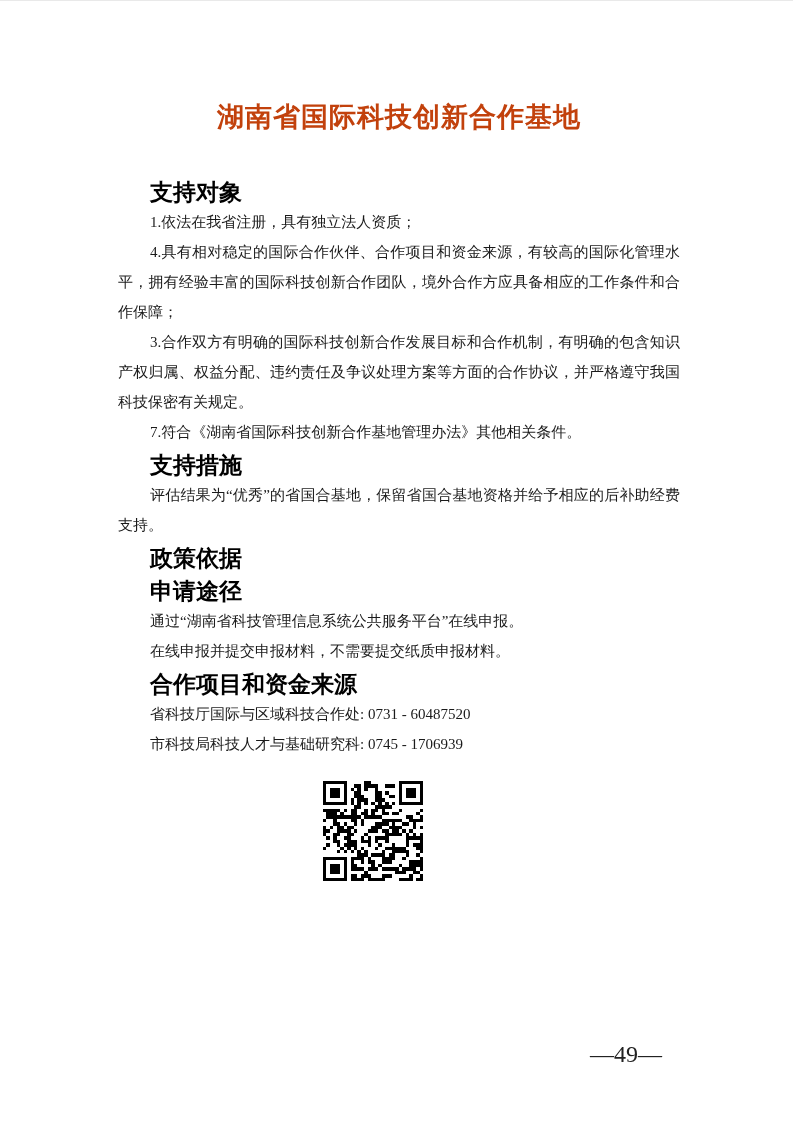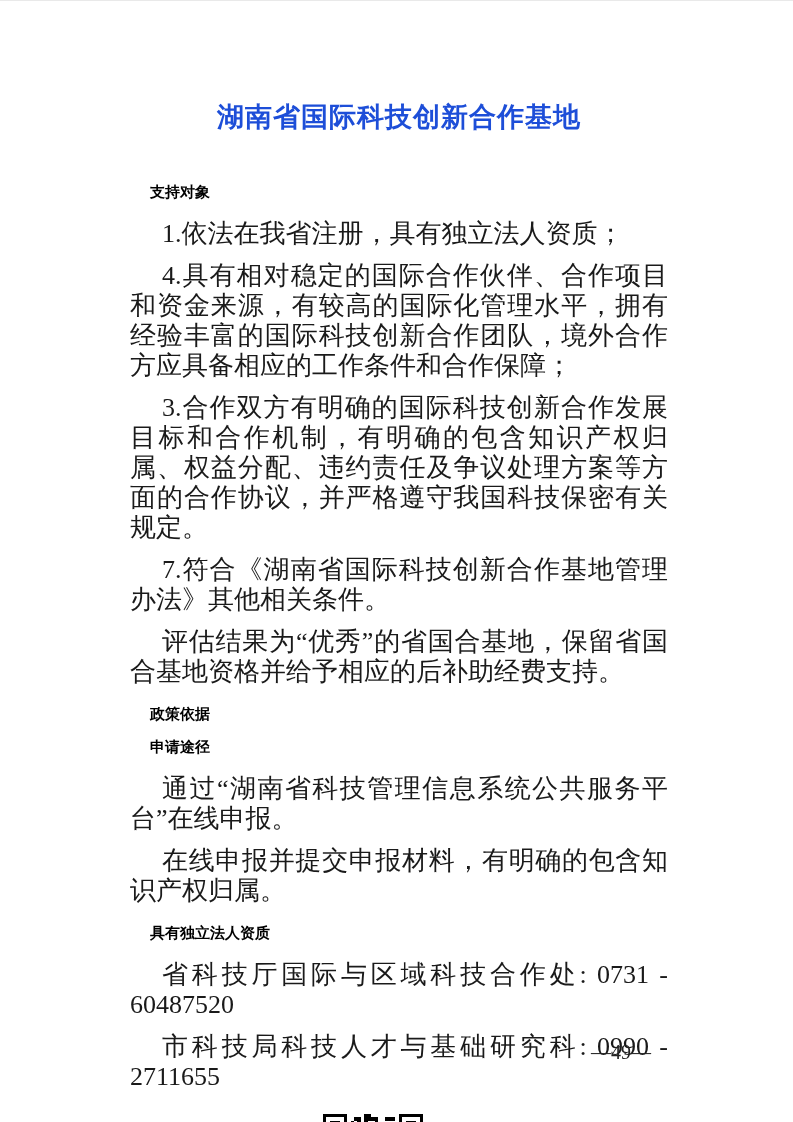--- a/index.html
+++ b/index.html
@@ -30,7 +30,7 @@
     font-weight: bold;
     letter-spacing: 1px;
     font-family: "Liberation Serif", "DejaVu Serif", serif;
-    color: #1d4ed8;
+    color: #c2410c;
   }
   .section { margin: 0; }
   .section-heading {

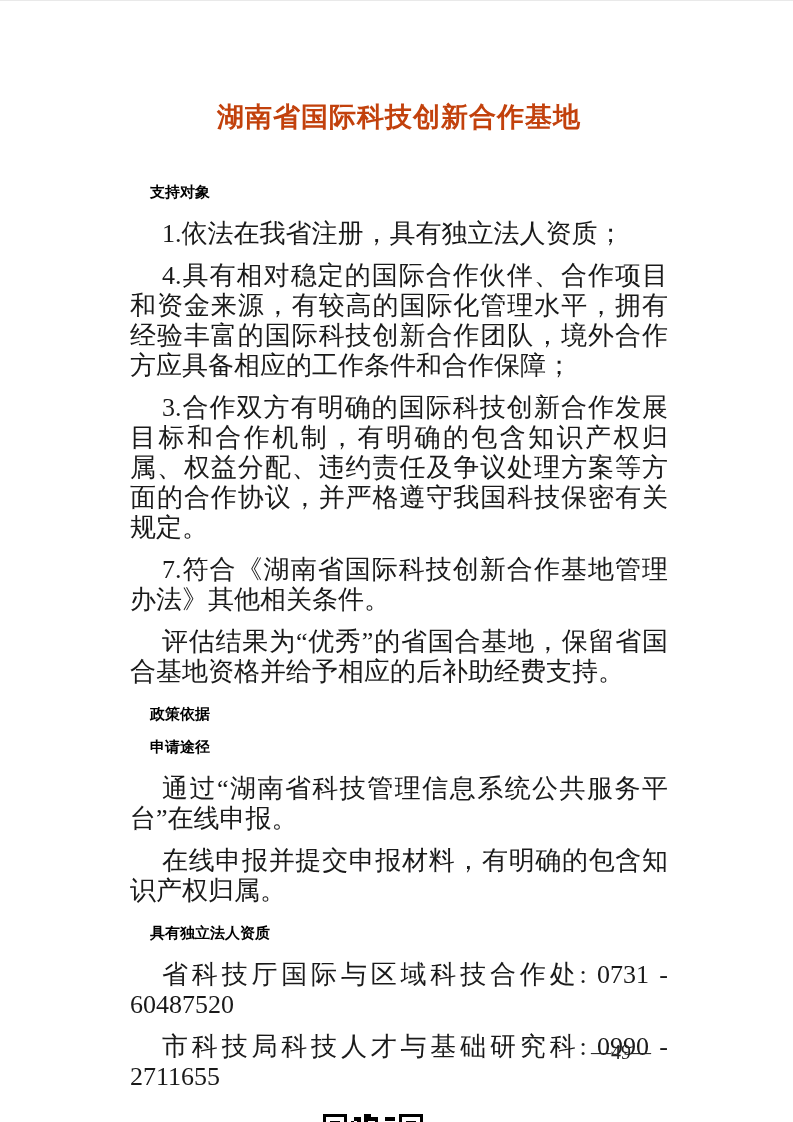--- a/index.html
+++ b/index.html
@@ -38,7 +38,7 @@
     padding-left: 32px;
     font-family: "Liberation Sans", "DejaVu Sans", sans-serif;
     font-weight: bold;
-    font-size: 15px;
+    font-size: 23px;
     line-height: 30px;
     color: #000000;
   }

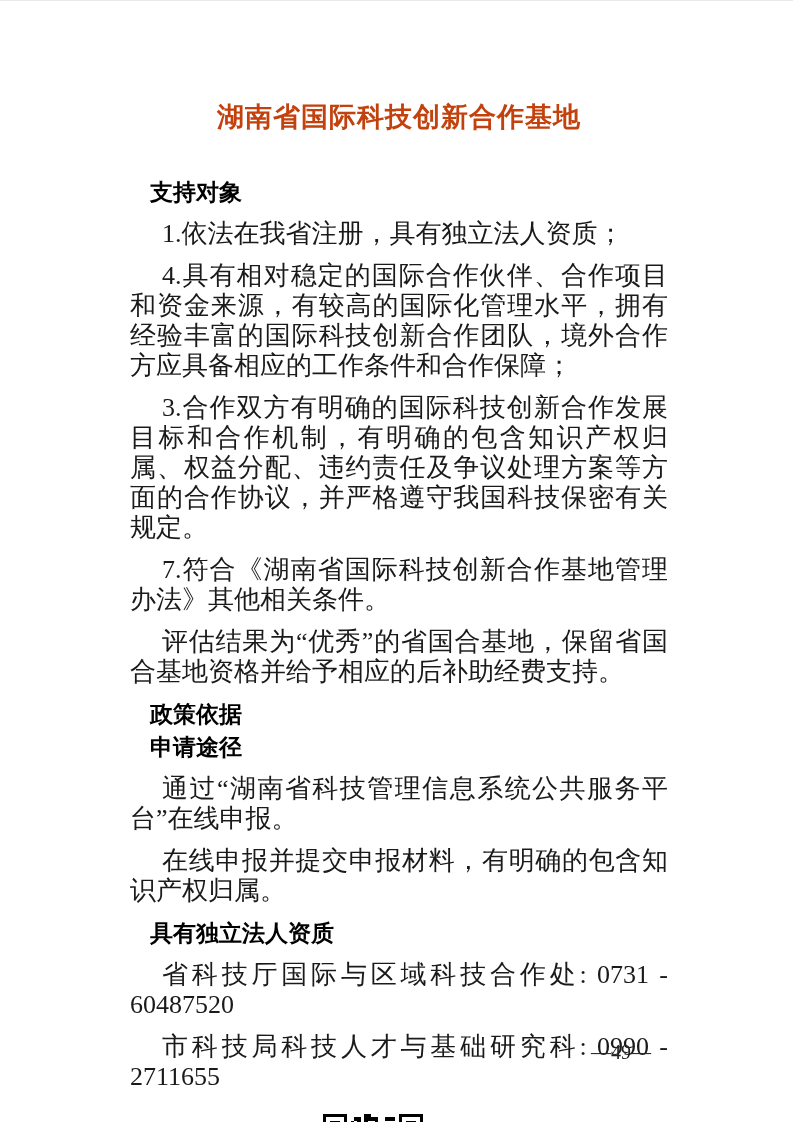--- a/index.html
+++ b/index.html
@@ -43,8 +43,8 @@
     color: #000000;
   }
   .para {
-    margin: 12px;
-    font-size: 26px;
+    margin: 0;
+    font-size: 15px;
     line-height: 30px;
     text-indent: 32px;
     text-align: justify;

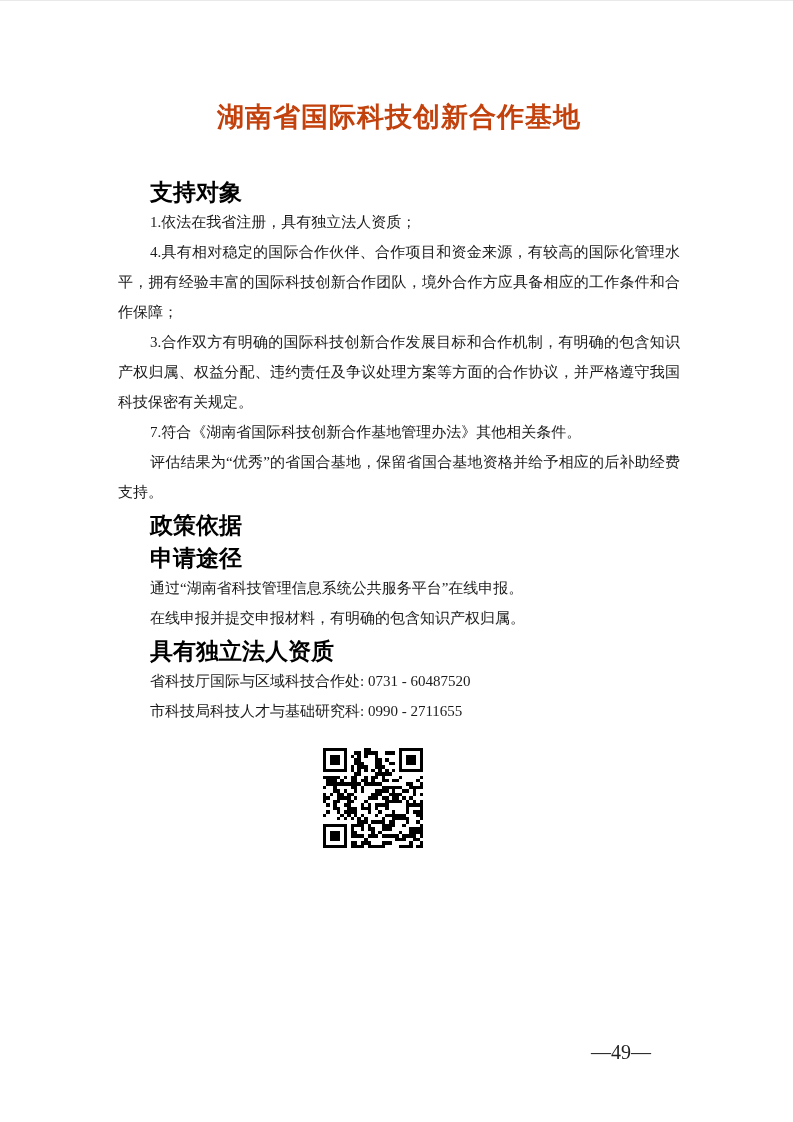--- a/index.html
+++ b/index.html
@@ -83,6 +83,7 @@
     </div>
 
     <div class="section">
+      <h2 class="section-heading">支持措施</h2>
       <p class="para">评估结果为“优秀”的省国合基地，保留省国合基地资格并给予相应的后补助经费支持。</p>
     </div>
 

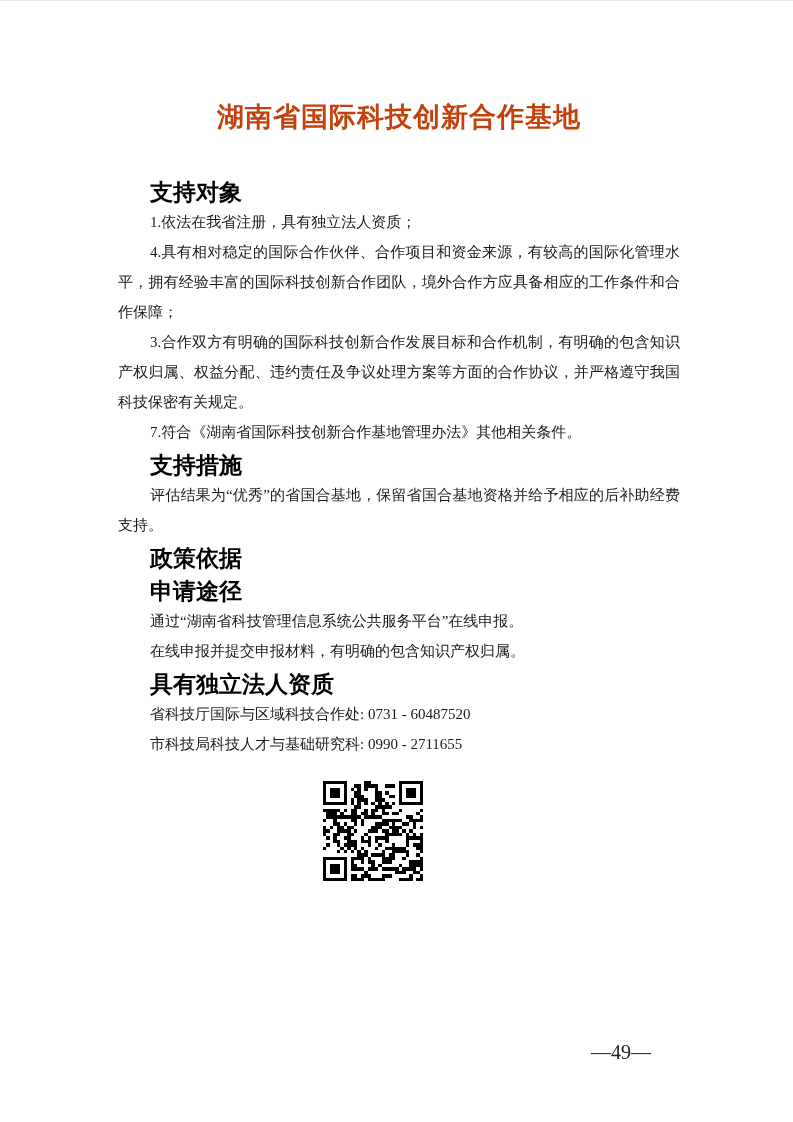--- a/index.html
+++ b/index.html
@@ -97,7 +97,7 @@
     </div>
 
     <div class="section">
-      <p class="para">在线申报并提交申报材料，有明确的包含知识产权归属。</p>
+      <p class="para">在线申报并提交申报材料，不需要提交纸质申报材料。</p>
     </div>
 
     <div class="section">

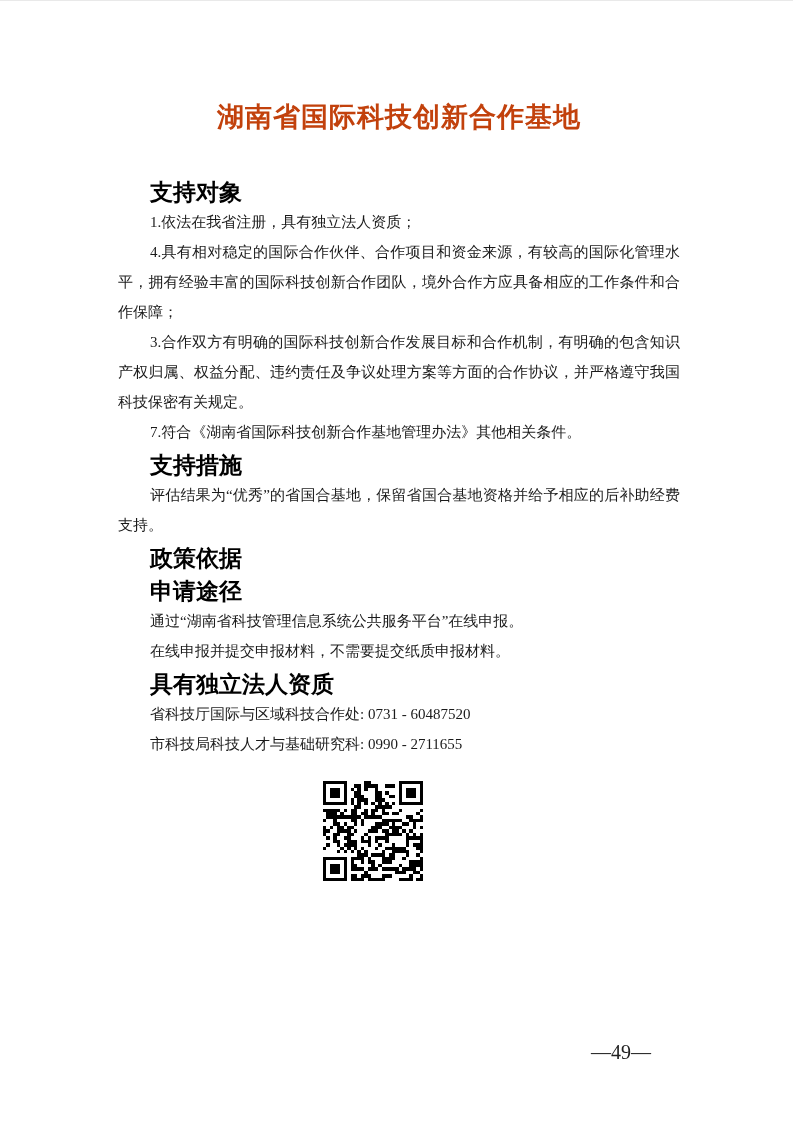--- a/index.html
+++ b/index.html
@@ -101,7 +101,7 @@
     </div>
 
     <div class="section">
-      <h2 class="section-heading">具有独立法人资质</h2>
+      <h2 class="section-heading">合作项目和资金来源</h2>
       <p class="para">省科技厅国际与区域科技合作处: 0731 - 60487520</p>
       <p class="para">市科技局科技人才与基础研究科: 0990 - 2711655</p>
     </div>

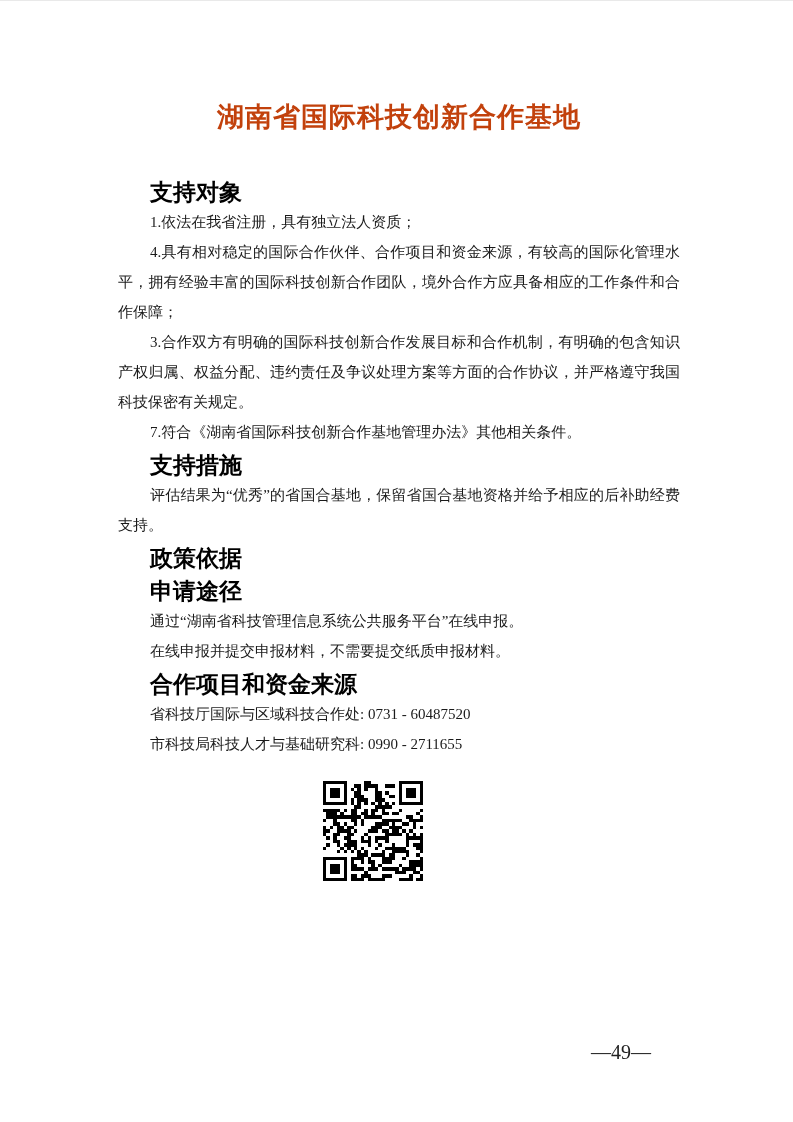--- a/index.html
+++ b/index.html
@@ -103,7 +103,7 @@
     <div class="section">
       <h2 class="section-heading">合作项目和资金来源</h2>
       <p class="para">省科技厅国际与区域科技合作处: 0731 - 60487520</p>
-      <p class="para">市科技局科技人才与基础研究科: 0990 - 2711655</p>
+      <p class="para">市科技局科技人才与基础研究科: 0745 - 1706939</p>
     </div>
 
 

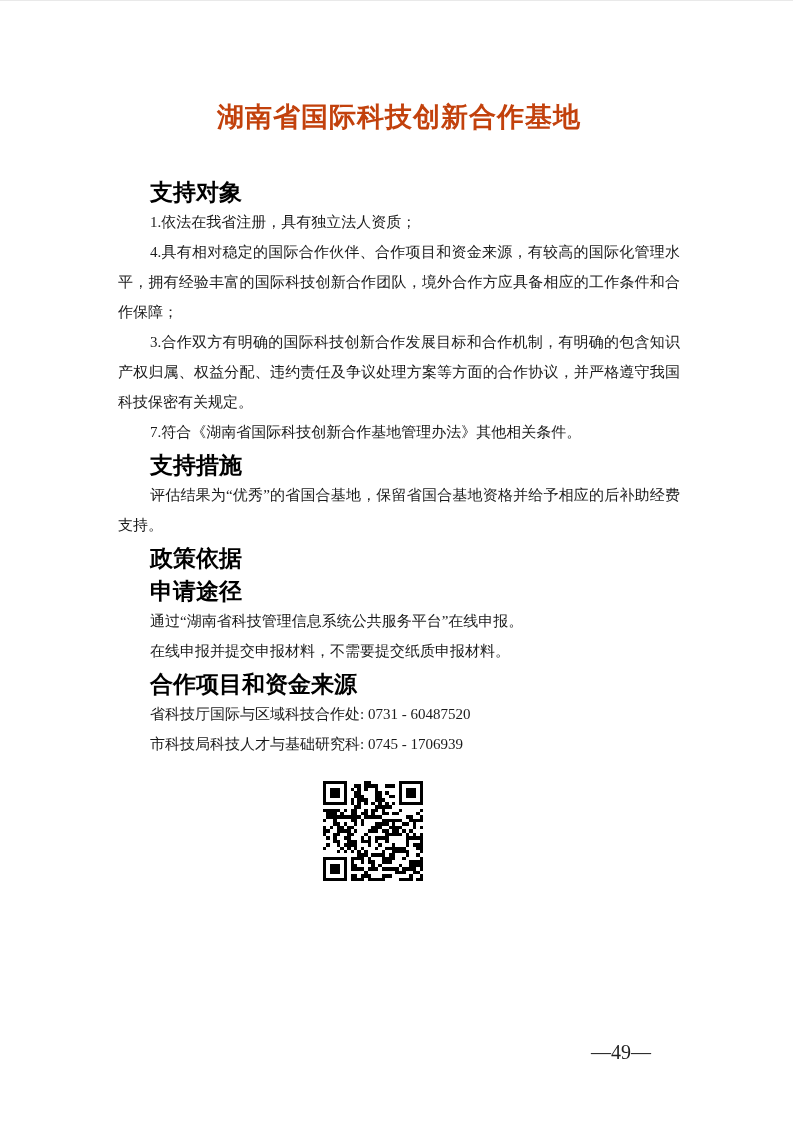--- a/index.html
+++ b/index.html
@@ -59,8 +59,8 @@
   .page-number {
     position: absolute;
     top: 1040px;
-    right: 142px;
-    font-size: 20px;
+    right: 131px;
+    font-size: 24px;
     font-family: "Liberation Serif", "DejaVu Serif", serif;
     color: #222222;
     letter-spacing: 0px;

